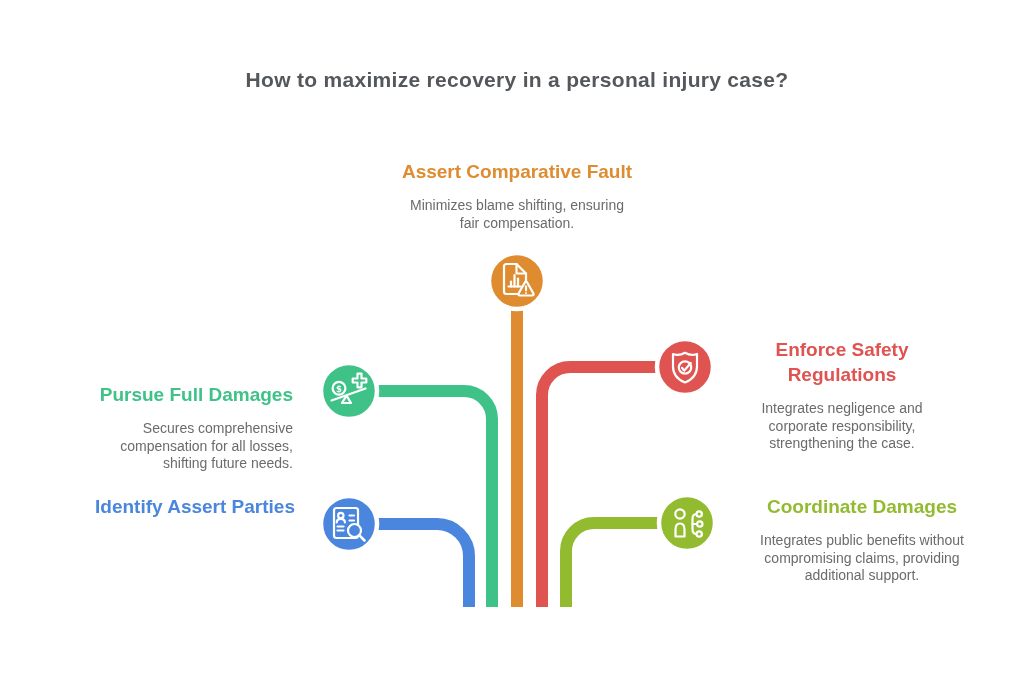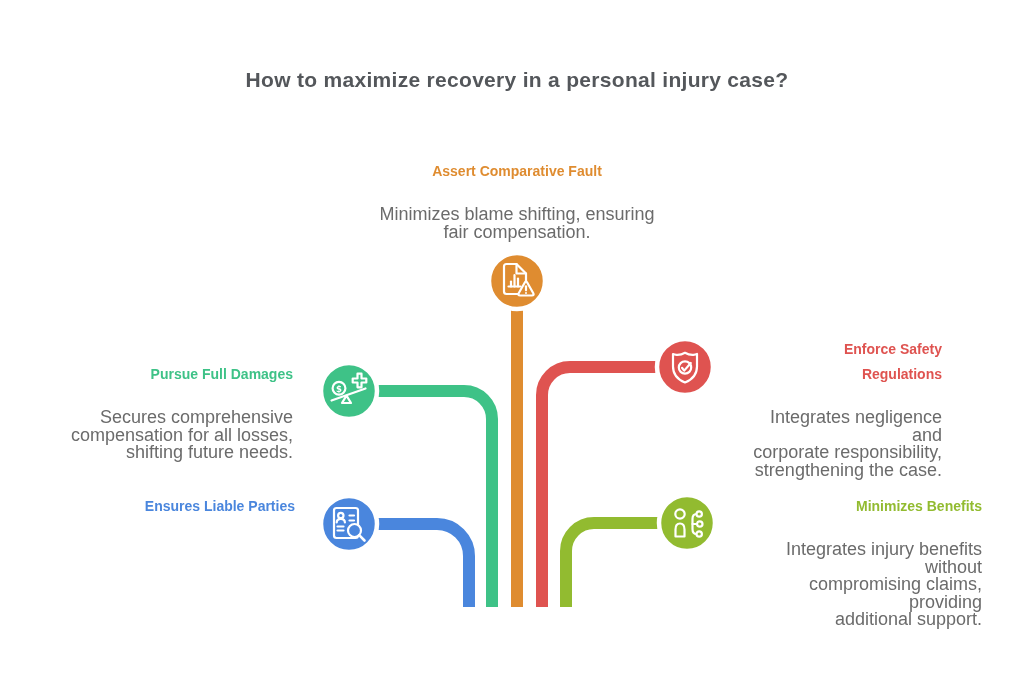--- a/index.html
+++ b/index.html
@@ -14,7 +14,7 @@
   .lines-svg{position:absolute;left:0;top:0;}
   .block{position:absolute;}
   .block .h{
-    font-size:14px;font-weight:700;line-height:25px;white-space:pre-line;
+    font-size:19px;font-weight:700;line-height:25px;white-space:pre-line;
   }
   .block .desc{
     font-size:18px;font-weight:400;line-height:17.5px;color:var(--desc-color);

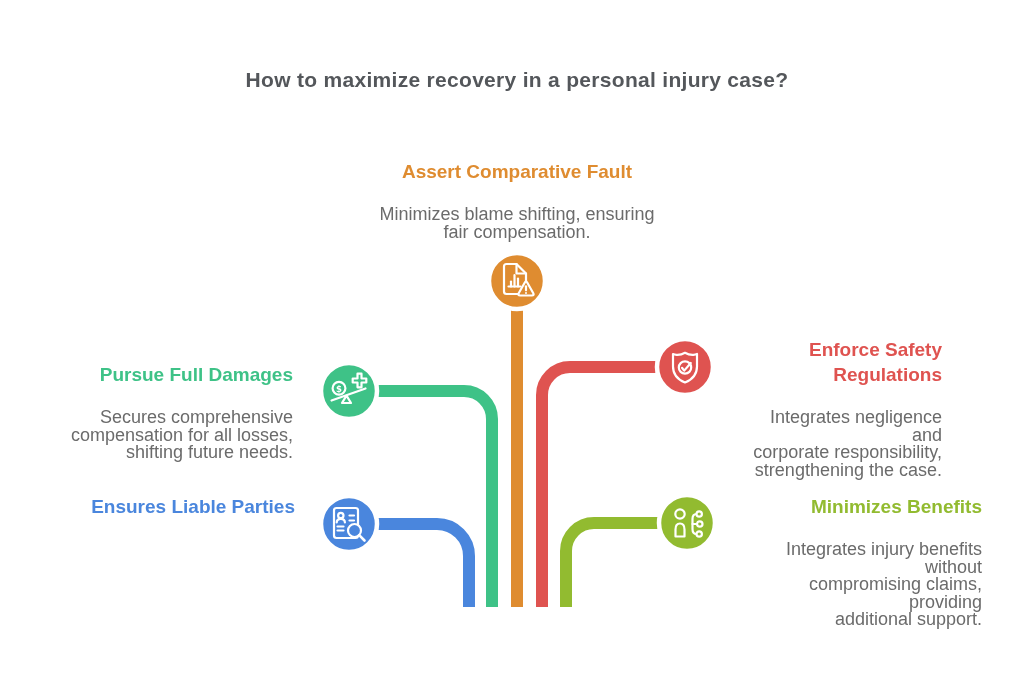--- a/index.html
+++ b/index.html
@@ -17,8 +17,8 @@
     font-size:19px;font-weight:700;line-height:25px;white-space:pre-line;
   }
   .block .desc{
-    font-size:18px;font-weight:400;line-height:17.5px;color:var(--desc-color);
-    white-space:pre-line;margin-top:22px;
+    font-size:14px;font-weight:400;line-height:17.5px;color:var(--desc-color);
+    white-space:pre-line;margin-top:13px;
   }
   .t-center{text-align:center}
   .t-right{text-align:right}

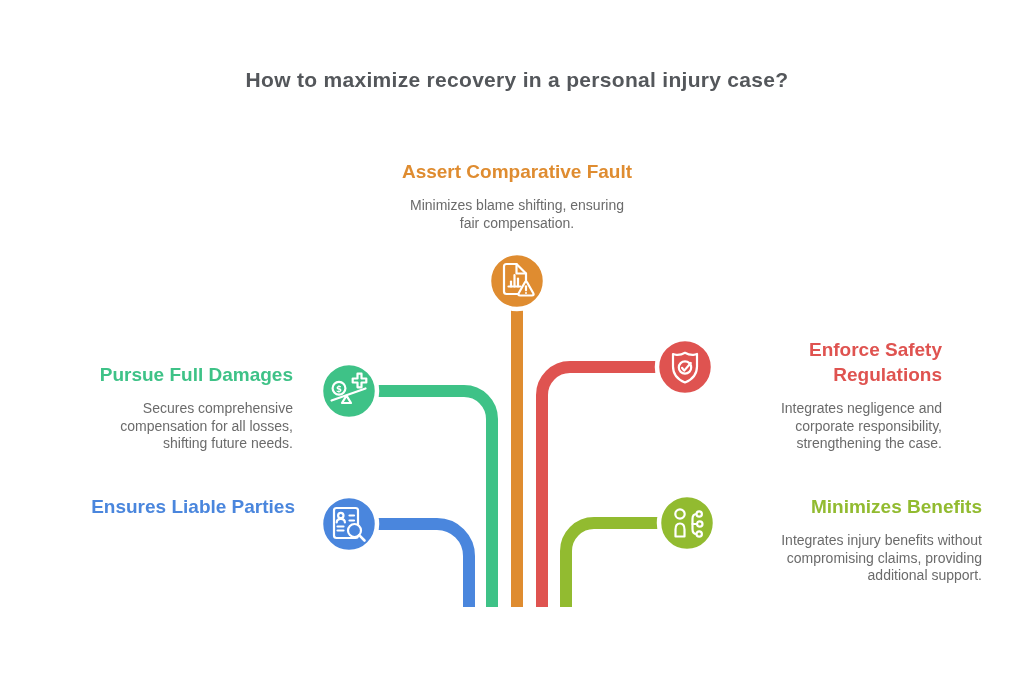--- a/index.html
+++ b/index.html
@@ -22,7 +22,7 @@
   }
   .t-center{text-align:center}
   .t-right{text-align:right}
-  .t-left{text-align:right}
+  .t-left{text-align:center}
   .nowrap{white-space:nowrap}
   .b-assert{left:357px;top:159px;width:320px;}
   .b-pursue{left:43px;top:362px;width:250px;}

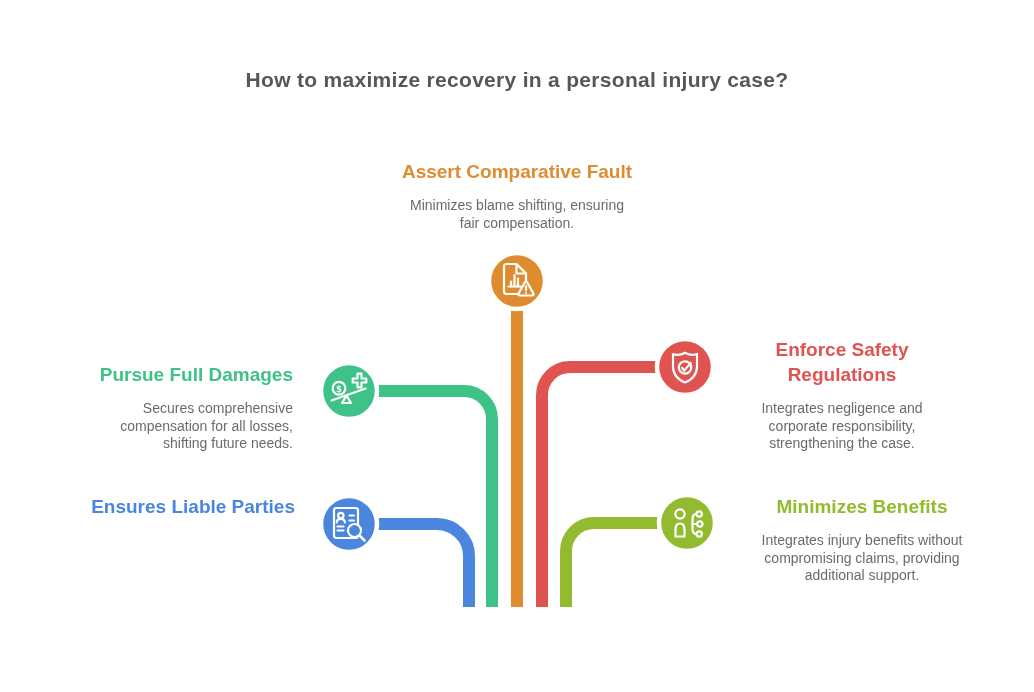--- a/index.html
+++ b/index.html
@@ -25,7 +25,7 @@
   .t-left{text-align:center}
   .nowrap{white-space:nowrap}
   .b-assert{left:357px;top:159px;width:320px;}
-  .b-pursue{left:43px;top:362px;width:250px;}
+  .b-pursue{left:43px;top:382px;width:250px;}
   .b-identify{left:45px;top:494px;width:250px;}
   .b-enforce{left:742px;top:337px;width:200px;}
   .b-coordinate{left:742px;top:494px;width:240px;}

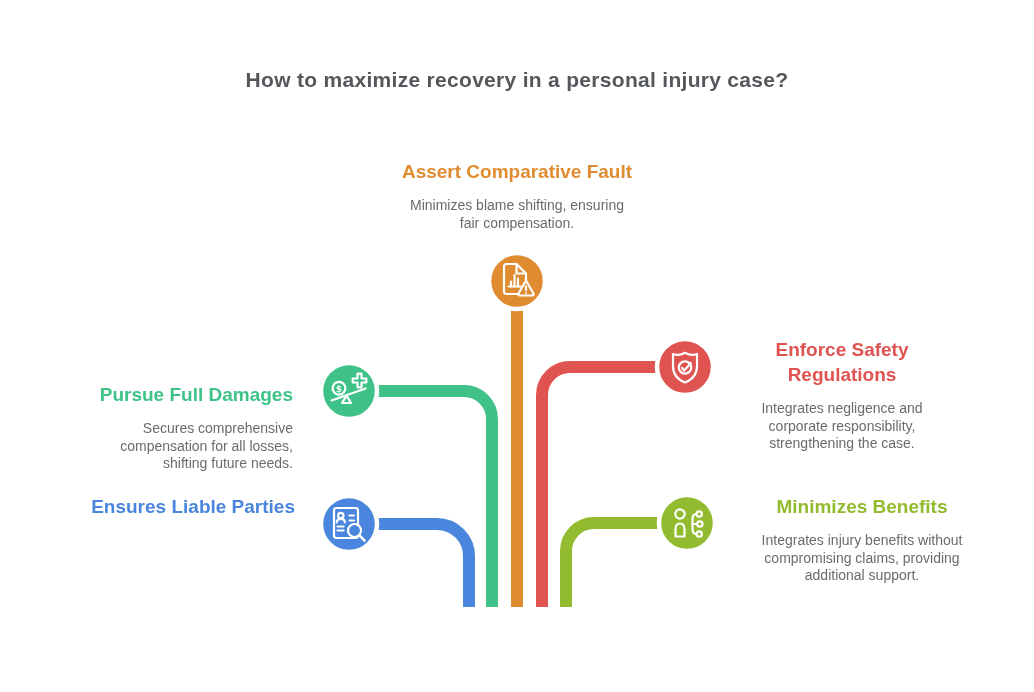--- a/index.html
+++ b/index.html
@@ -135,7 +135,7 @@
   </div>
 
   <div class="block b-identify t-right">
-    <div class="h c-blue nowrap">Ensures Liable Parties</div>
+    <div class="h c-blue nowrap">Identify Assert Parties</div>
   </div>
 
   <div class="block b-enforce t-left">

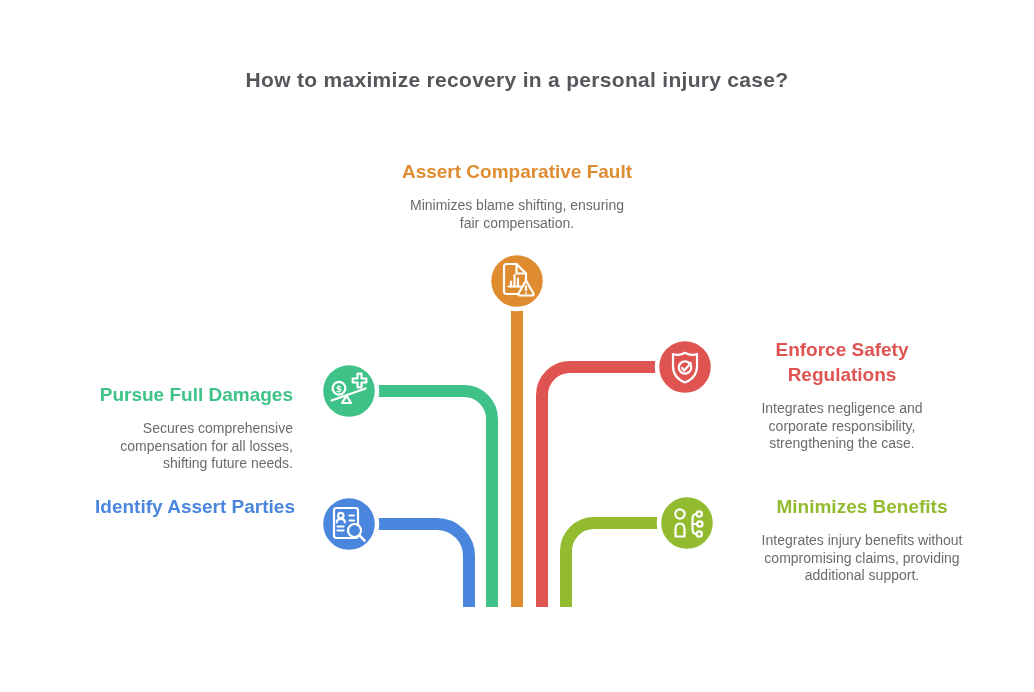--- a/index.html
+++ b/index.html
@@ -147,7 +147,7 @@
   </div>
 
   <div class="block b-coordinate t-left">
-    <div class="h c-olive nowrap">Minimizes Benefits</div>
+    <div class="h c-olive nowrap">Coordinate Damages</div>
     <div class="desc">Integrates injury benefits without
 compromising claims, providing
 additional support.</div>

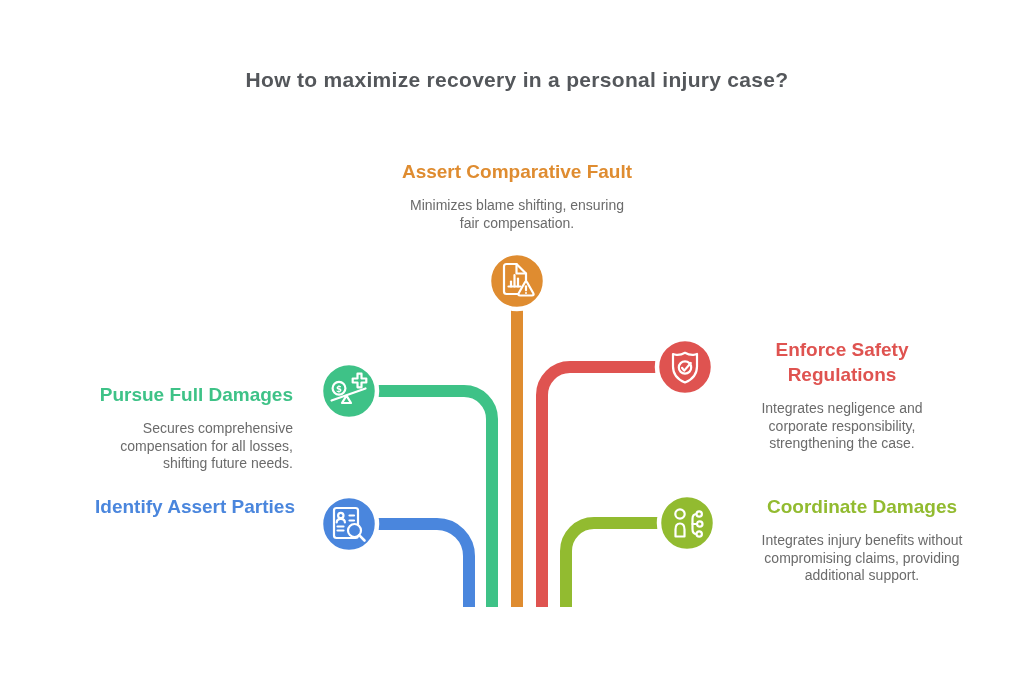--- a/index.html
+++ b/index.html
@@ -148,7 +148,7 @@
 
   <div class="block b-coordinate t-left">
     <div class="h c-olive nowrap">Coordinate Damages</div>
-    <div class="desc">Integrates injury benefits without
+    <div class="desc">Integrates public benefits without
 compromising claims, providing
 additional support.</div>
   </div>

